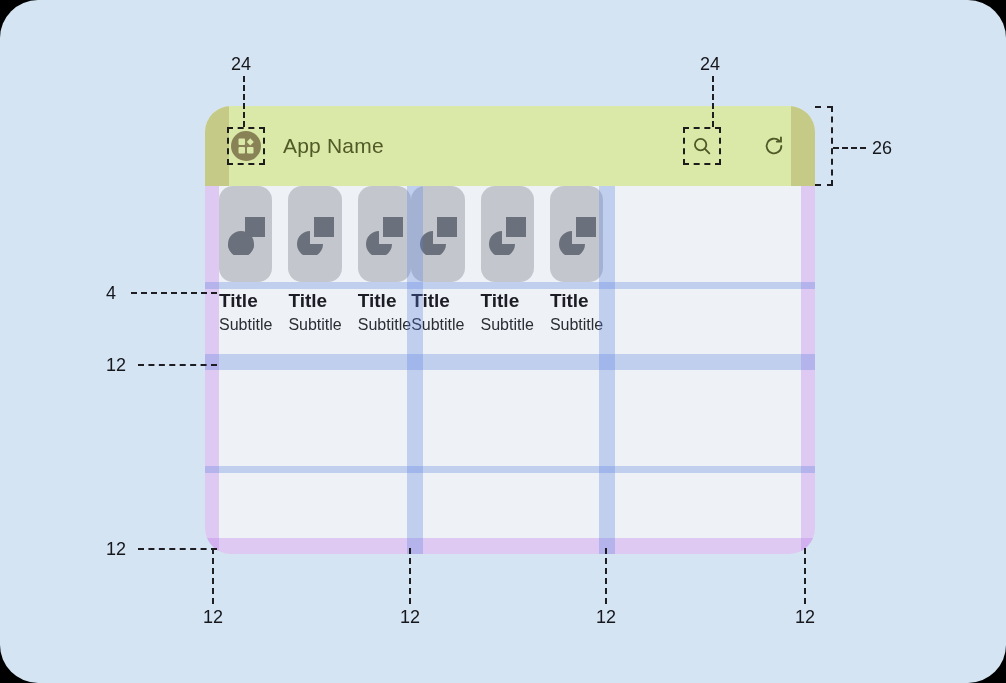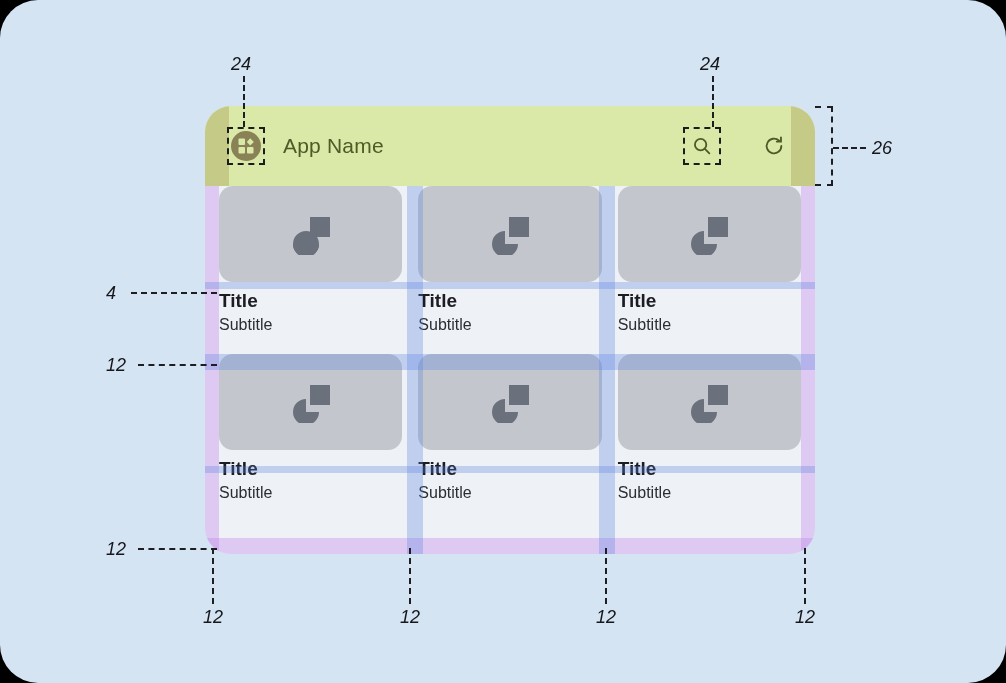--- a/index.html
+++ b/index.html
@@ -151,7 +151,6 @@
     color: #16171c;
     z-index: 20;
     white-space: nowrap;
-    font-style: italic;
   }
   .dash-h {
     position: absolute;

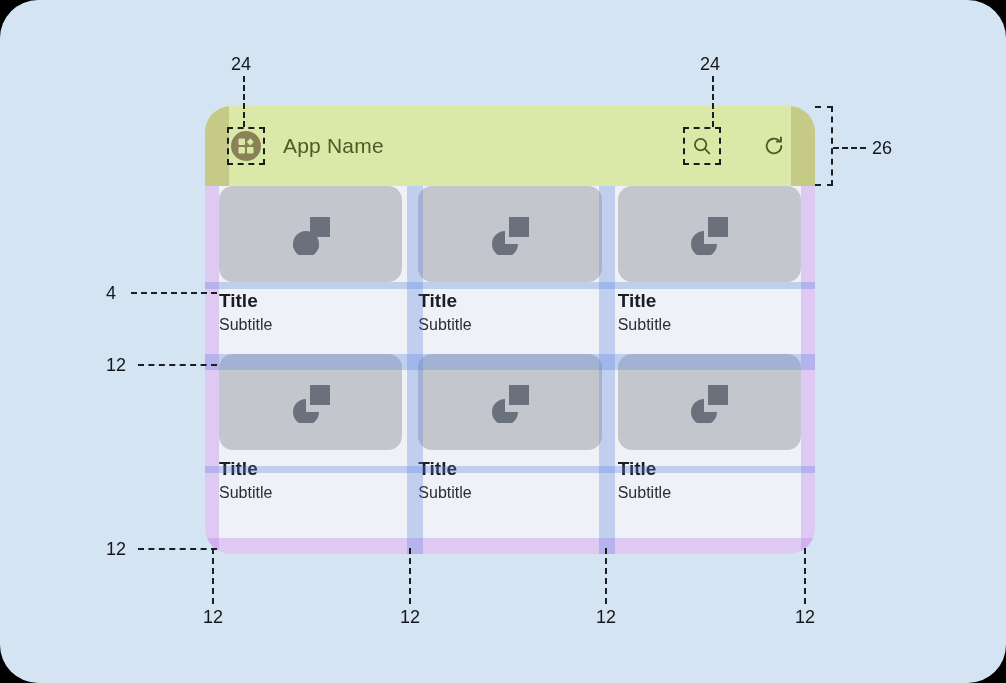--- a/index.html
+++ b/index.html
@@ -119,7 +119,7 @@
     position: absolute;
     left: 14px; top: 80px;
     width: 582px; height: 368px;
-    display: flex; flex-direction: column;
+    display: flex; flex-direction: row;
     z-index: 2;
   }
   .card-row { display: flex; flex: none; }

